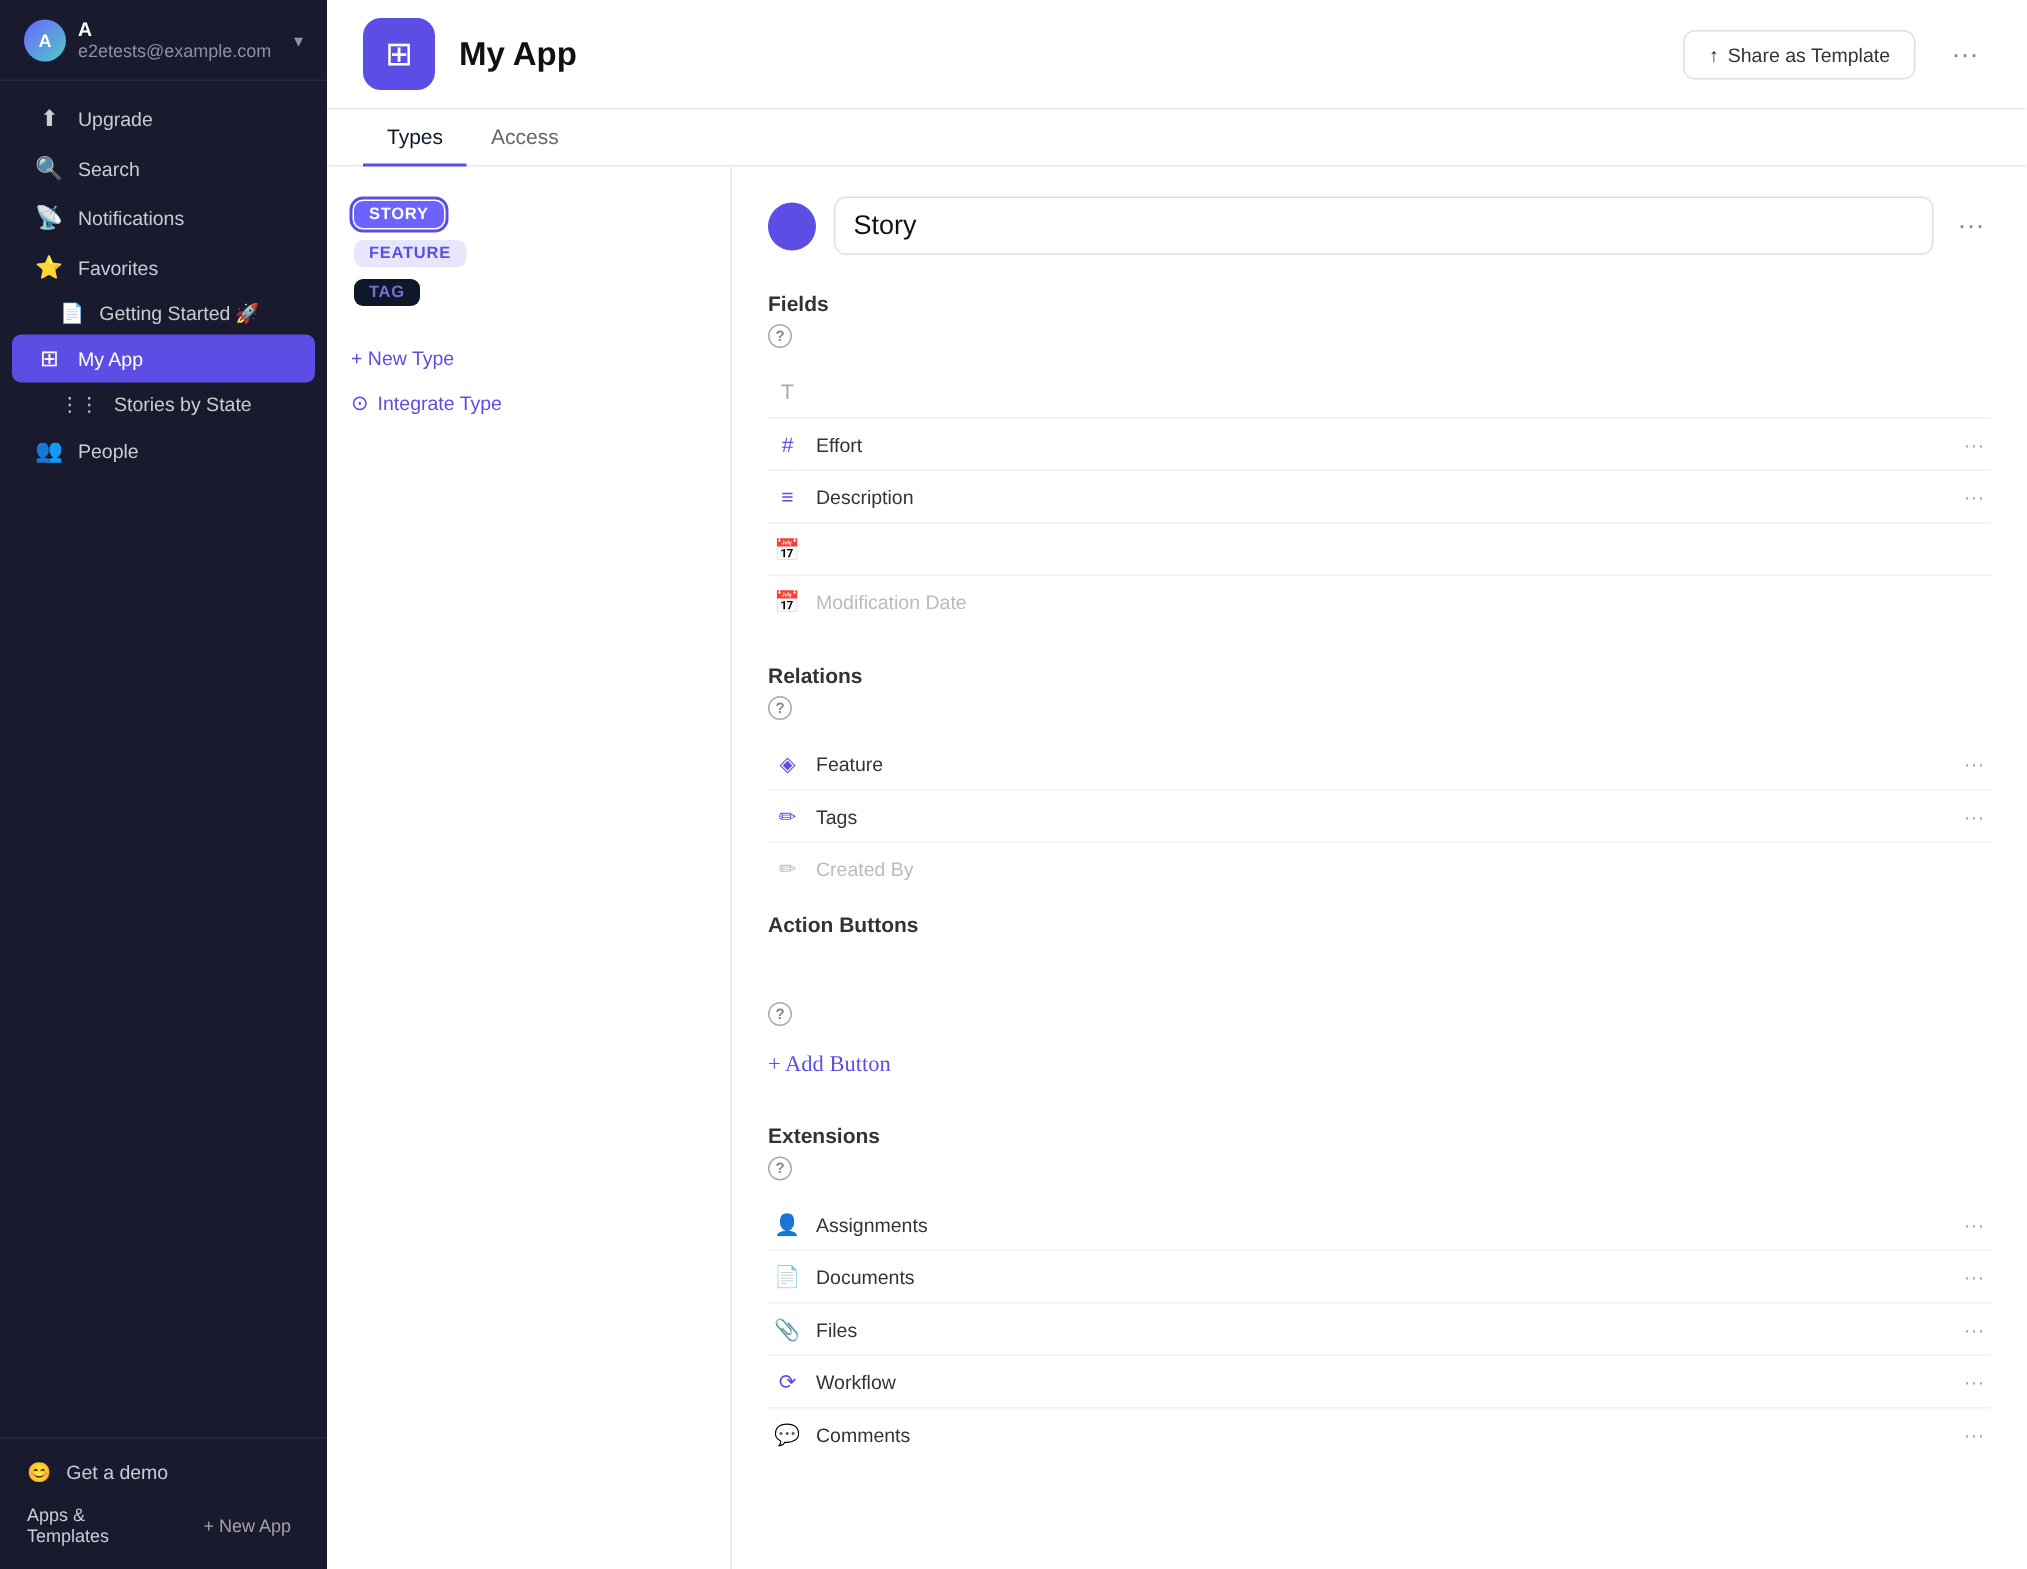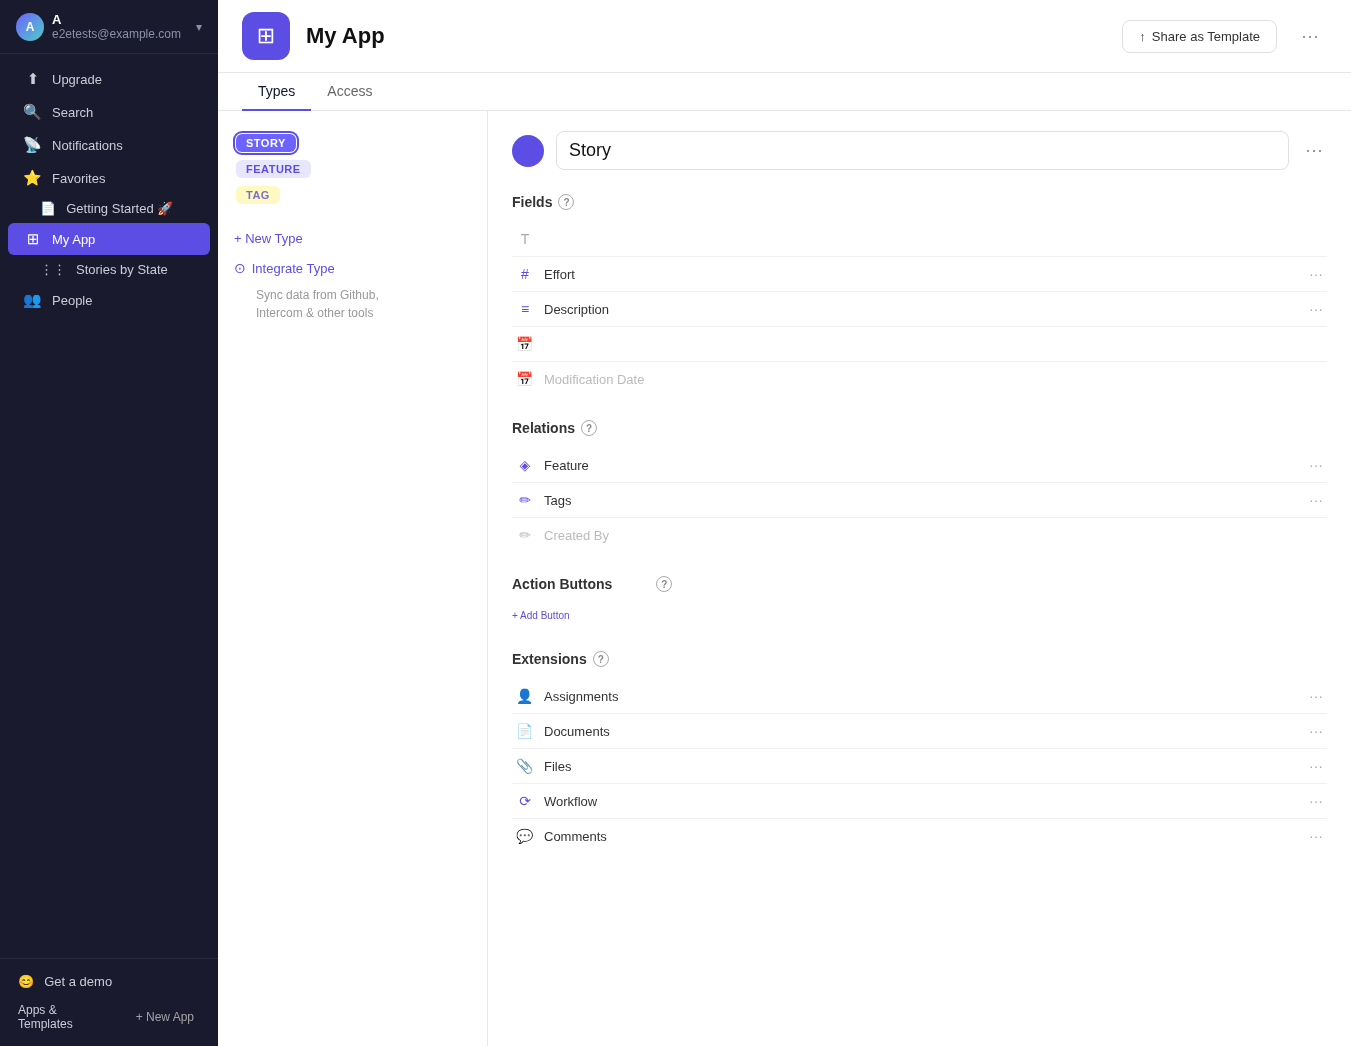--- a/index.html
+++ b/index.html
@@ -176,7 +176,7 @@
     }
     .tag-story { background: #6c63ff; color: #fff; }
     .tag-feature { background: #e8e6fd; color: #5c4ee5; }
-    .tag-tag { background: #fef9c3; color: #7c6ed1; }
+    .tag-tag { background: #0f172a; color: #7c6ed1; }
     .tag-selected { outline: 2px solid #5c4ee5; outline-offset: 1px; }
 
     .tags-wrapper {

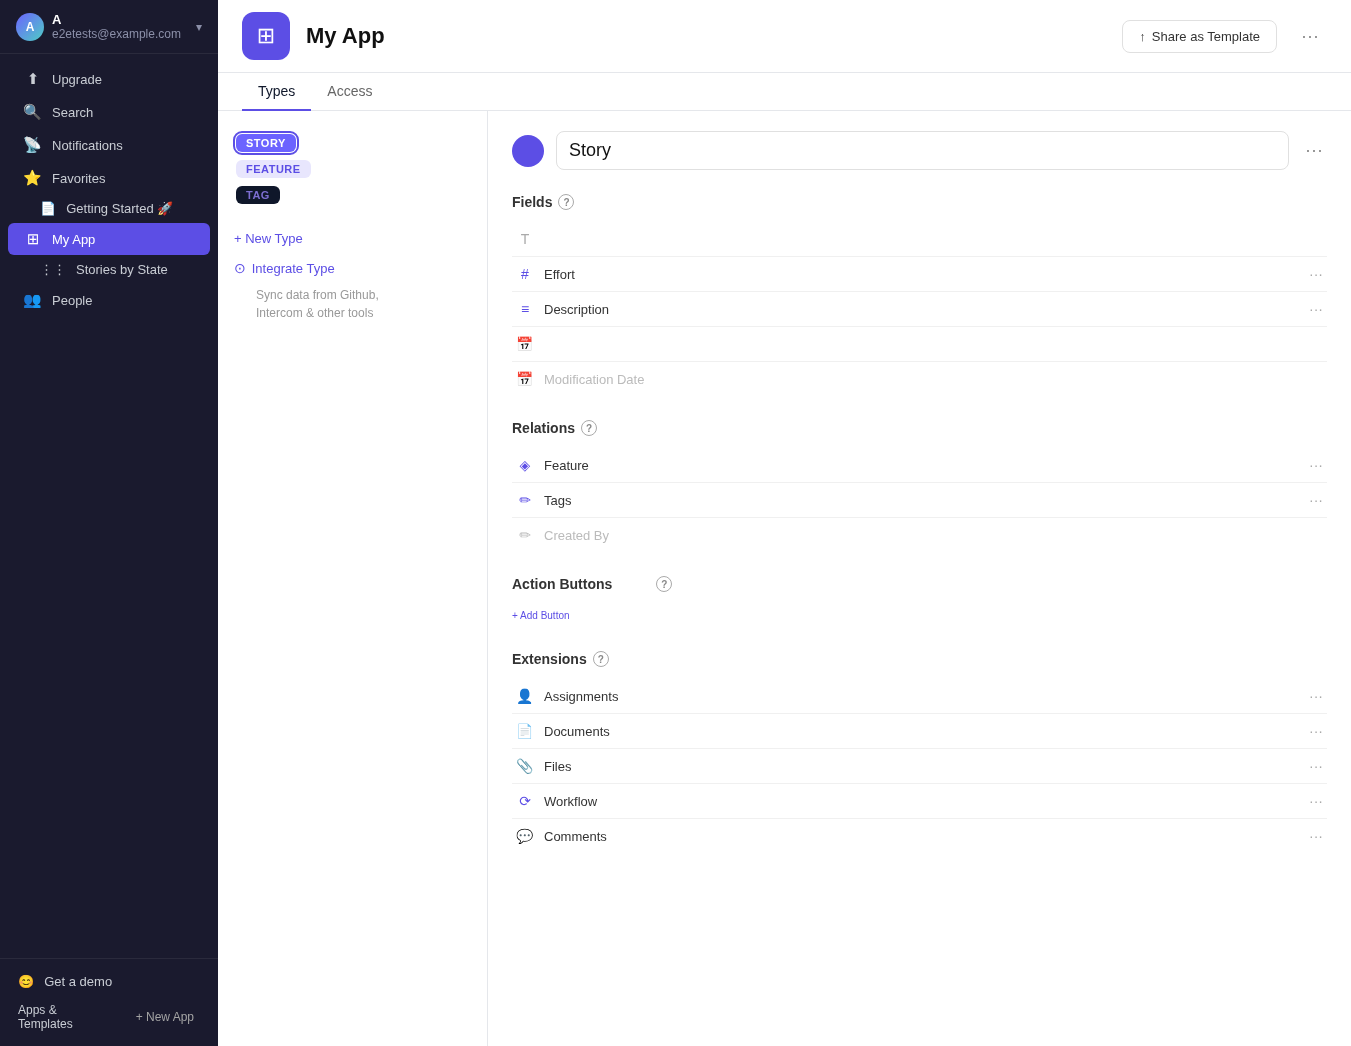--- a/index.html
+++ b/index.html
@@ -232,7 +232,7 @@
     .section-heading {
       display: flex; align-items: flex-start; gap: 6px;
       font-size: 14px; font-weight: 600; color: #333;
-      margin-bottom: 12px; margin-top: 20px;
+      margin-bottom: 12px; margin-top: 20px; flex-direction: column;
     }
     .help-icon {
       width: 16px; height: 16px;

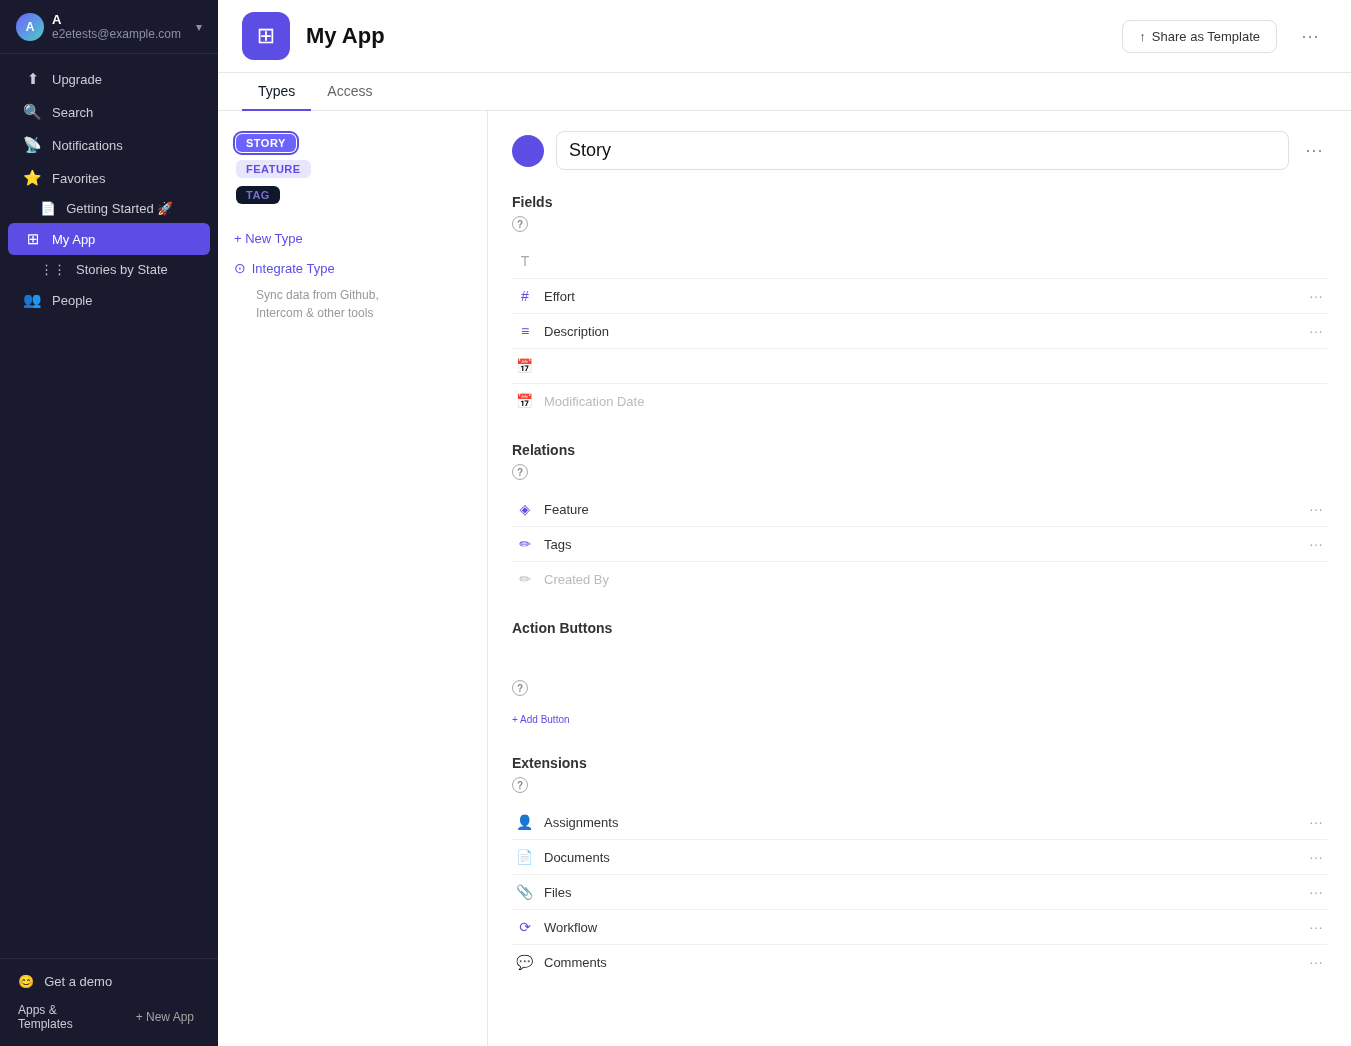--- a/index.html
+++ b/index.html
@@ -363,7 +363,6 @@
 
         <span>Integrate Type</span>
       </div>
-      <div class="integrate-desc">Sync data from Github,<br>Intercom &amp; other tools</div>
     </div>
 
     <div class="detail-panel">

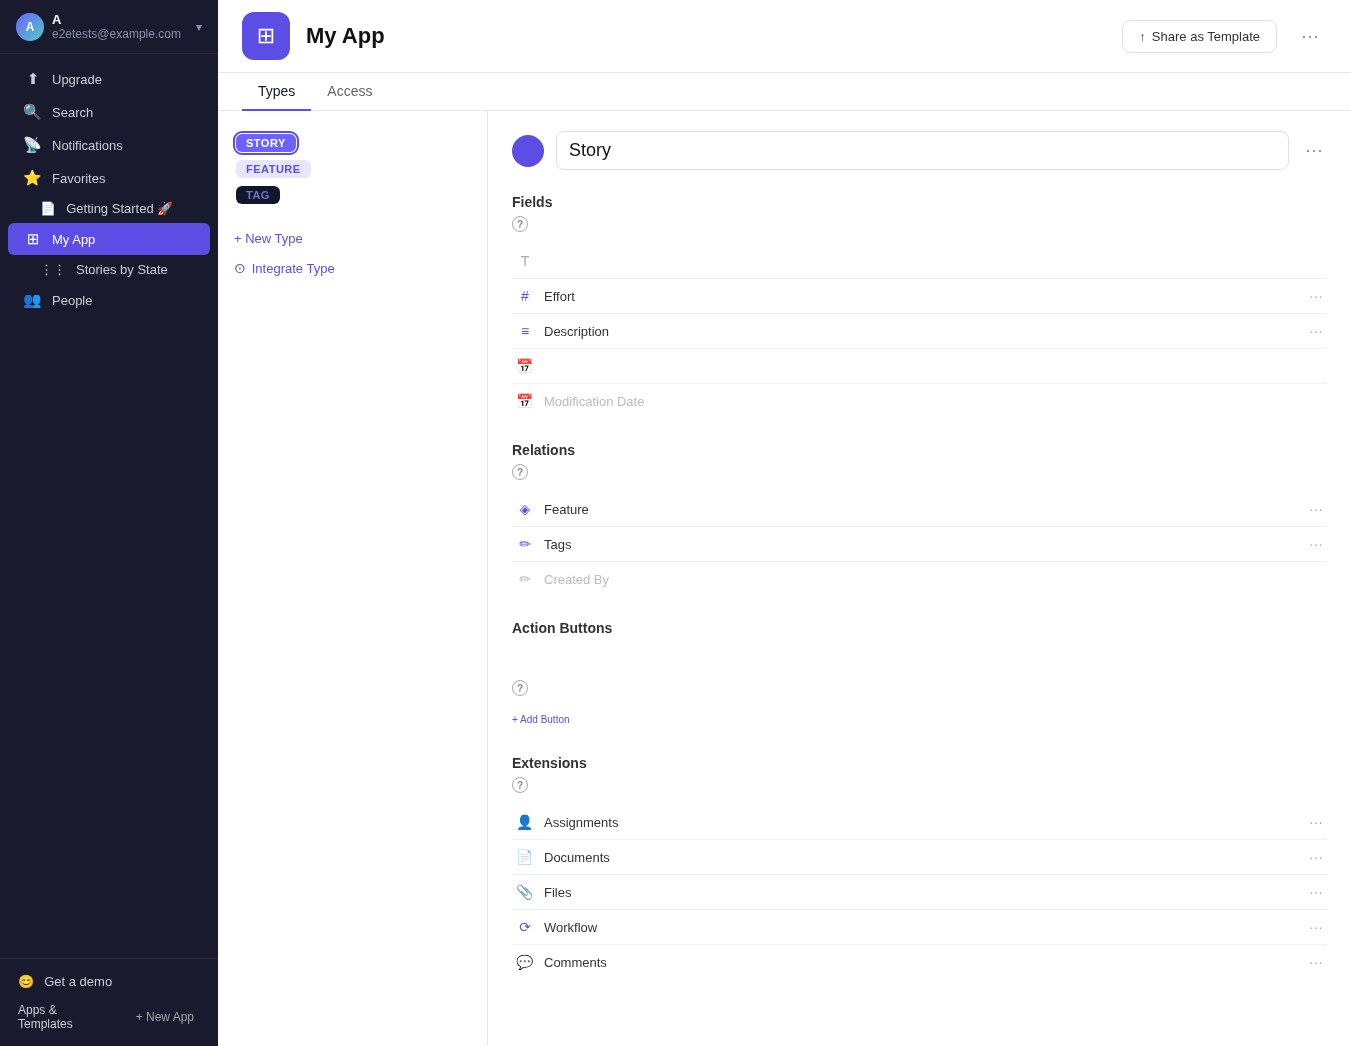--- a/index.html
+++ b/index.html
@@ -421,7 +421,7 @@
         </div>
       </div>
 
-      <div class="section-heading" style="margin-top:24px;gap:44px;">
+      <div class="section-heading" style="margin-top:12px;gap:44px;">
         <span>Action Buttons</span>
         <div class="help-icon">?</div>
       </div>

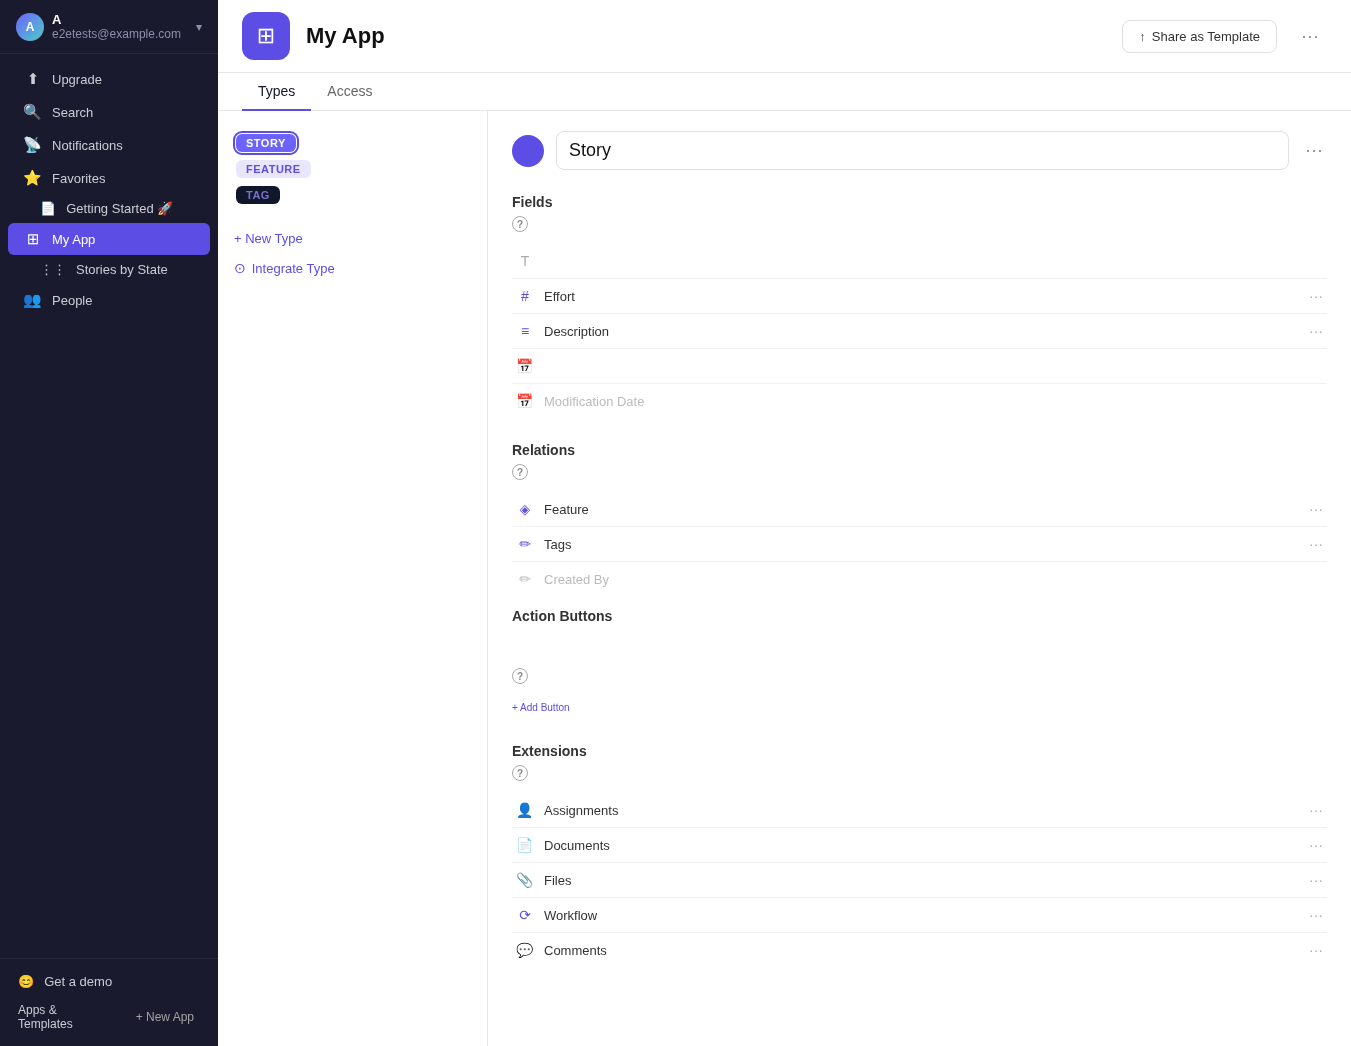--- a/index.html
+++ b/index.html
@@ -258,9 +258,10 @@
 
     .add-btn {
       display: flex; align-items: center; gap: 6px;
-      color: #5c4ee5; font-size: 10px;
+      color: #5c4ee5; font-size: 15px;
       cursor: pointer; padding: 6px 0;
       margin-top: 8px;
+      font-family: Liberation Serif, serif;
     }
   </style>
 </head>

